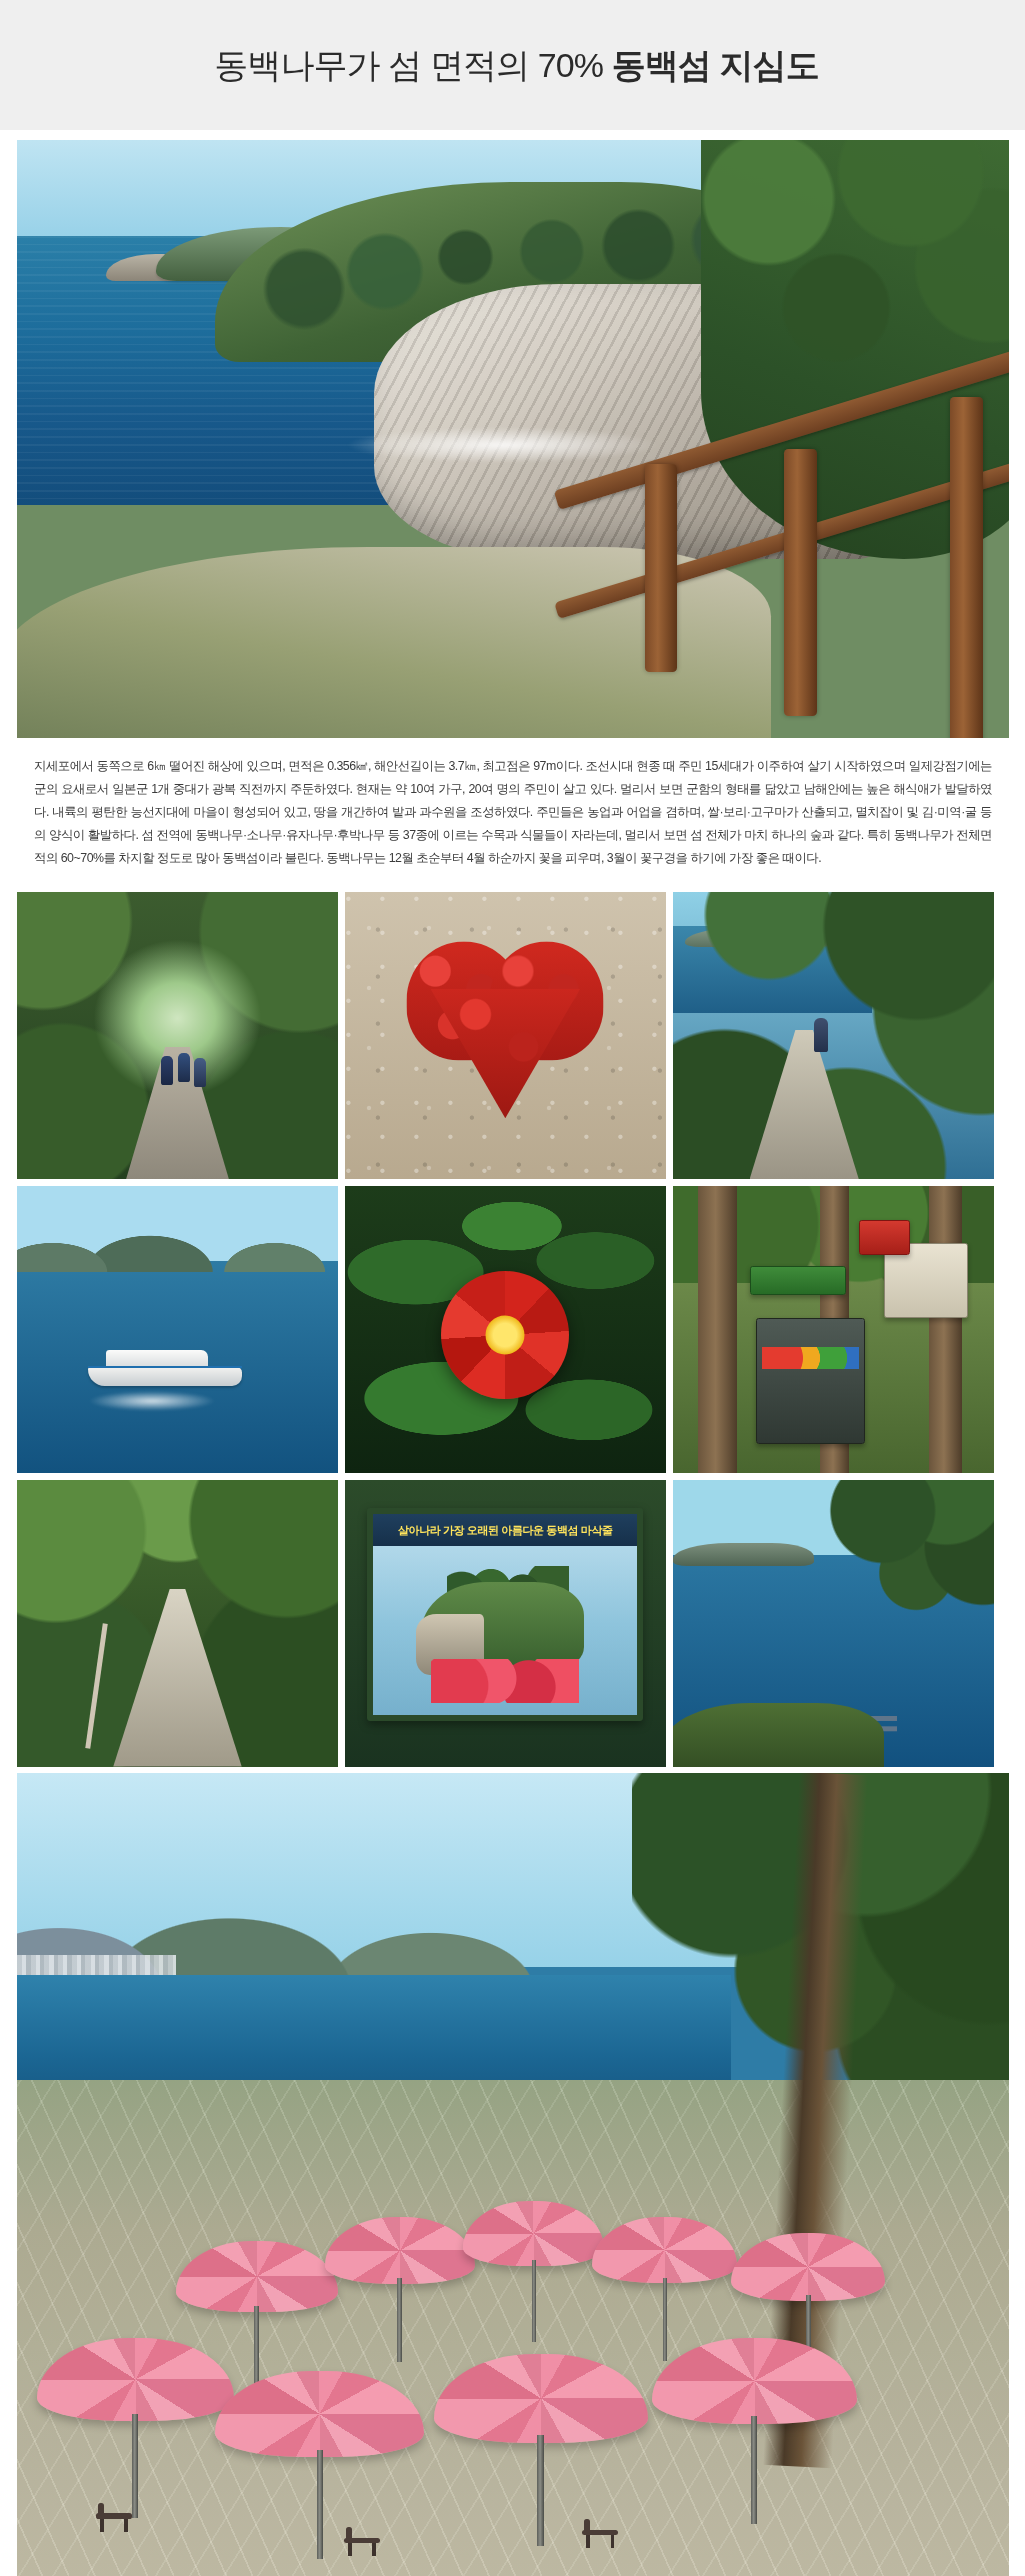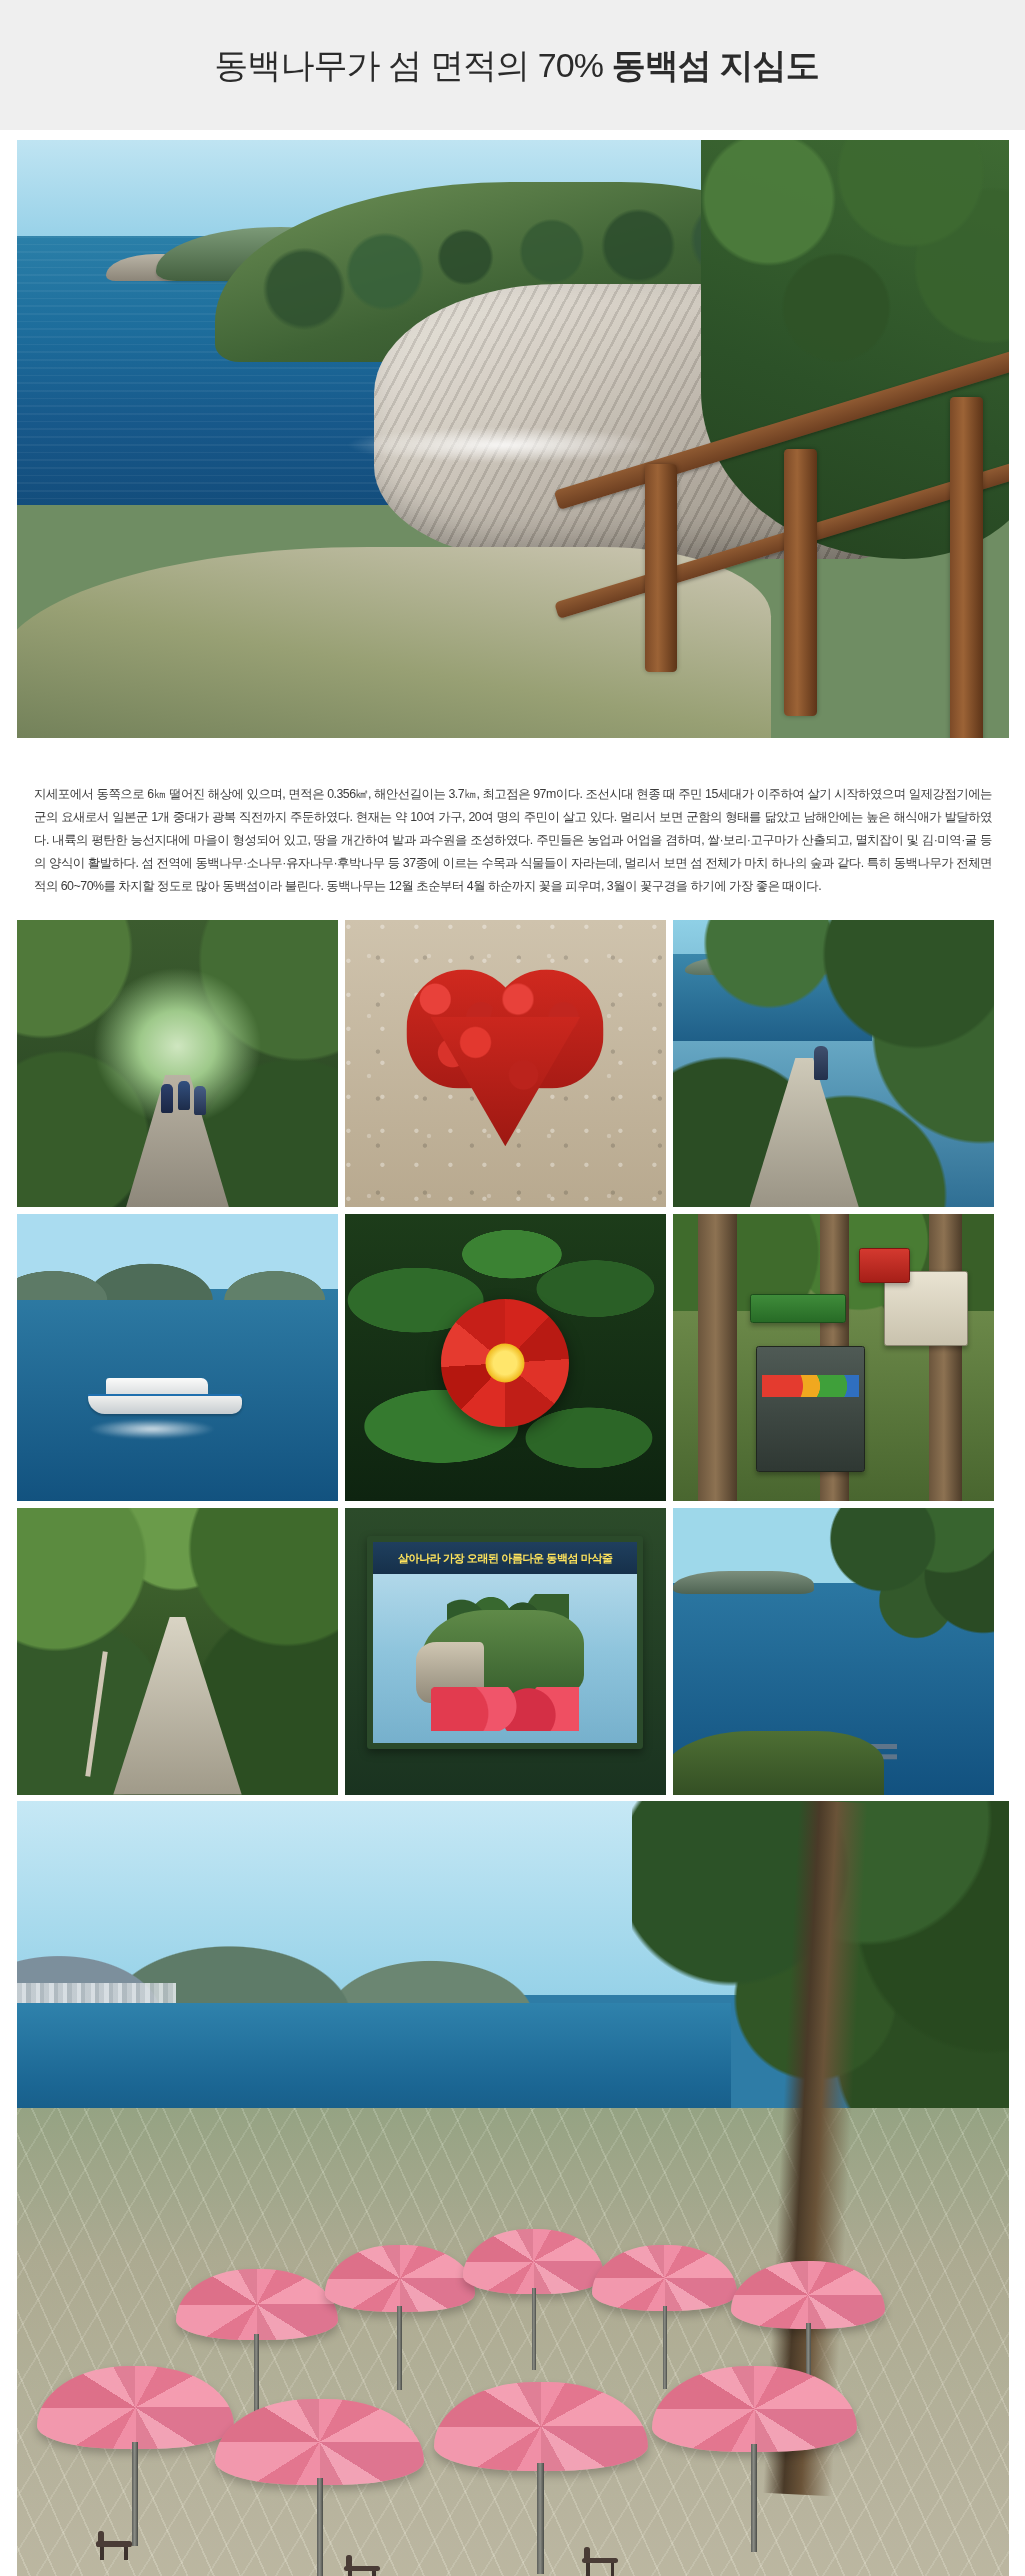--- a/index.html
+++ b/index.html
@@ -162,7 +162,7 @@
   
   .body-copy {
     width: 958px;
-    margin: 45px auto 0 auto;
+    margin: 17px auto 0 auto;
     font-size: 12.4px;
     line-height: 1.85;
     letter-spacing: -0.5px;

